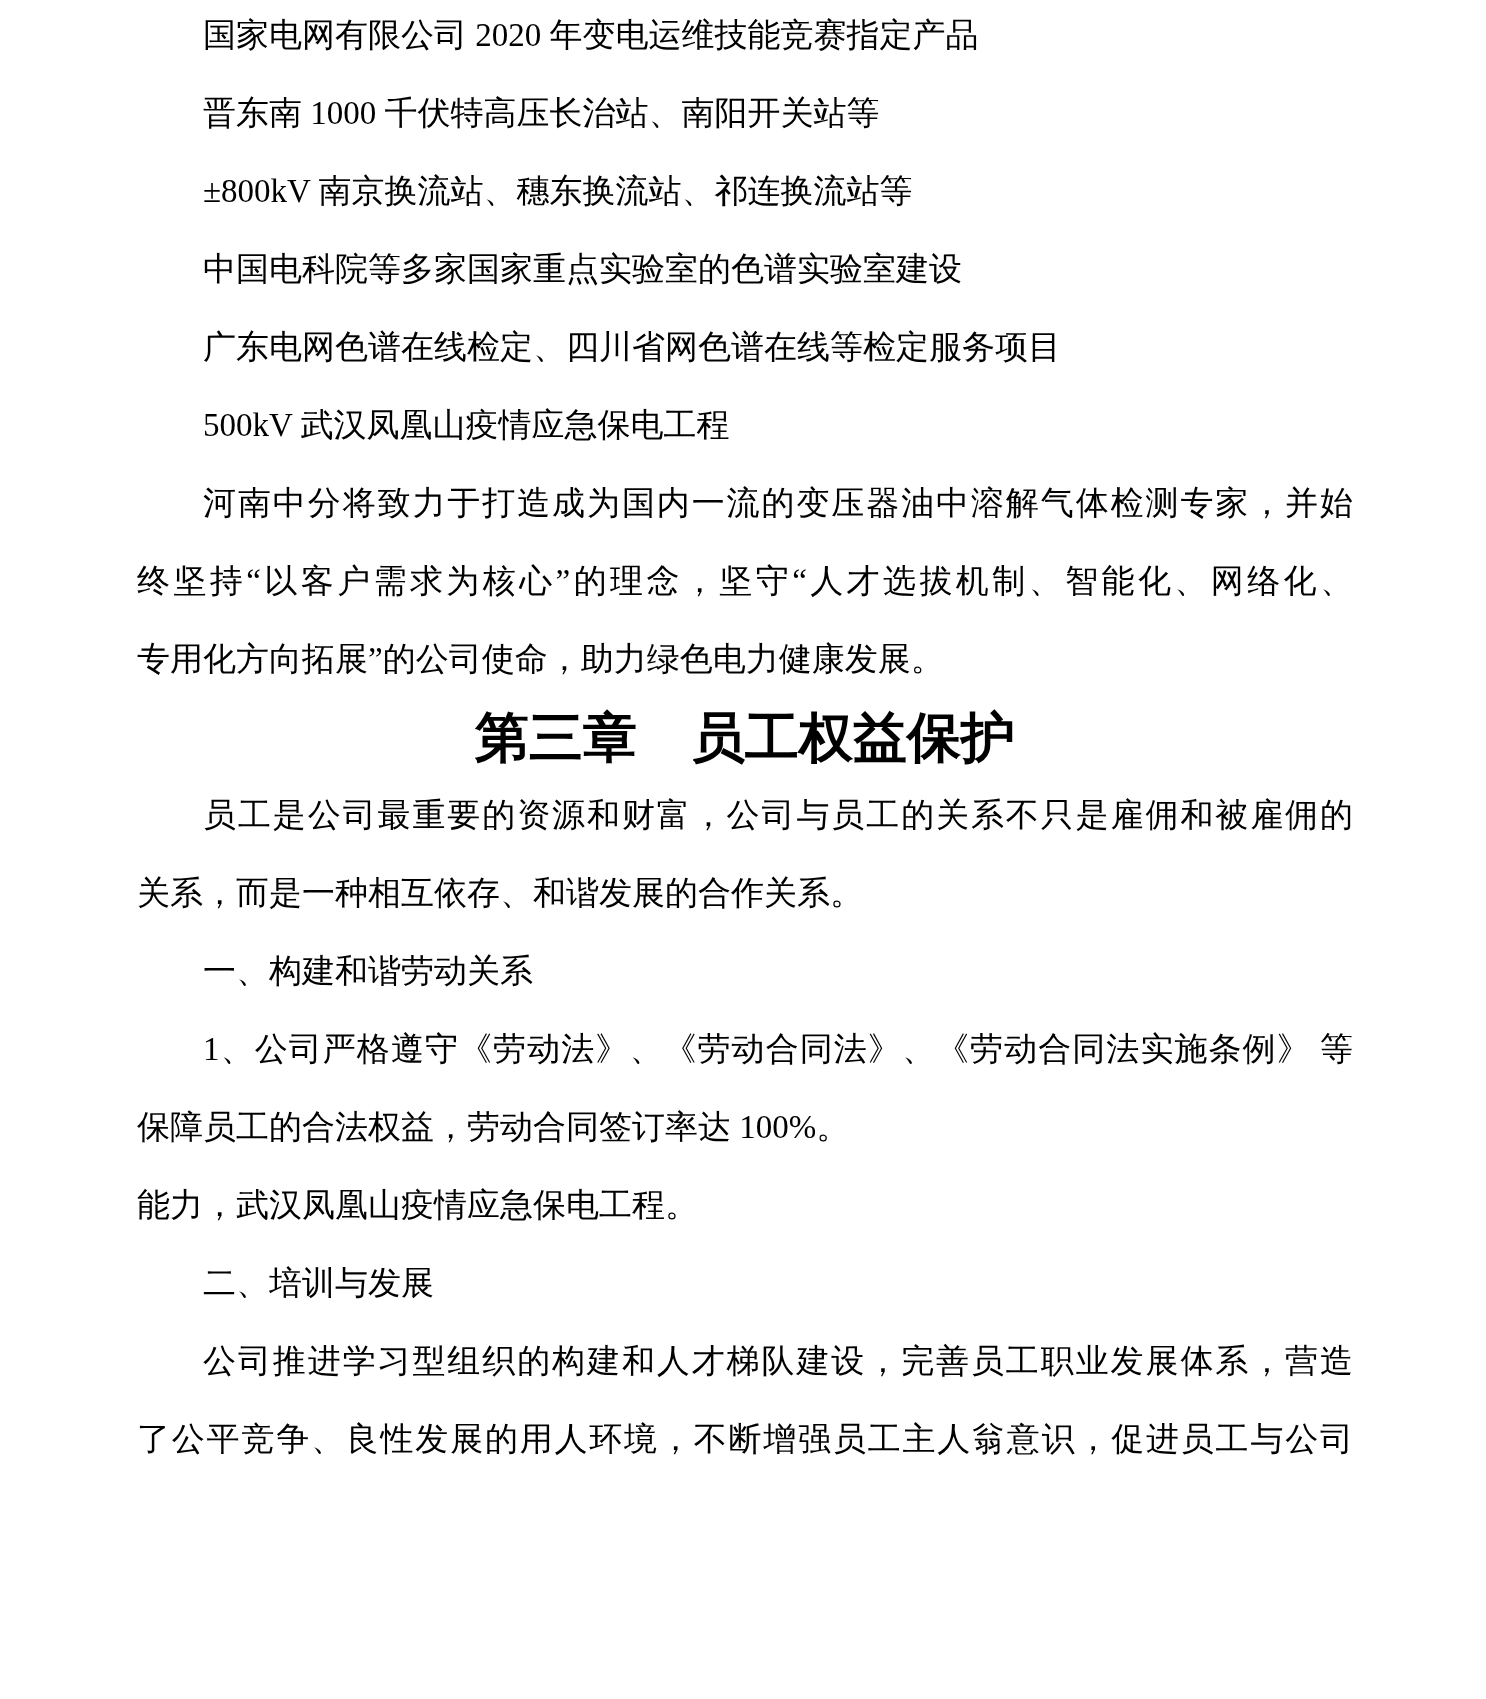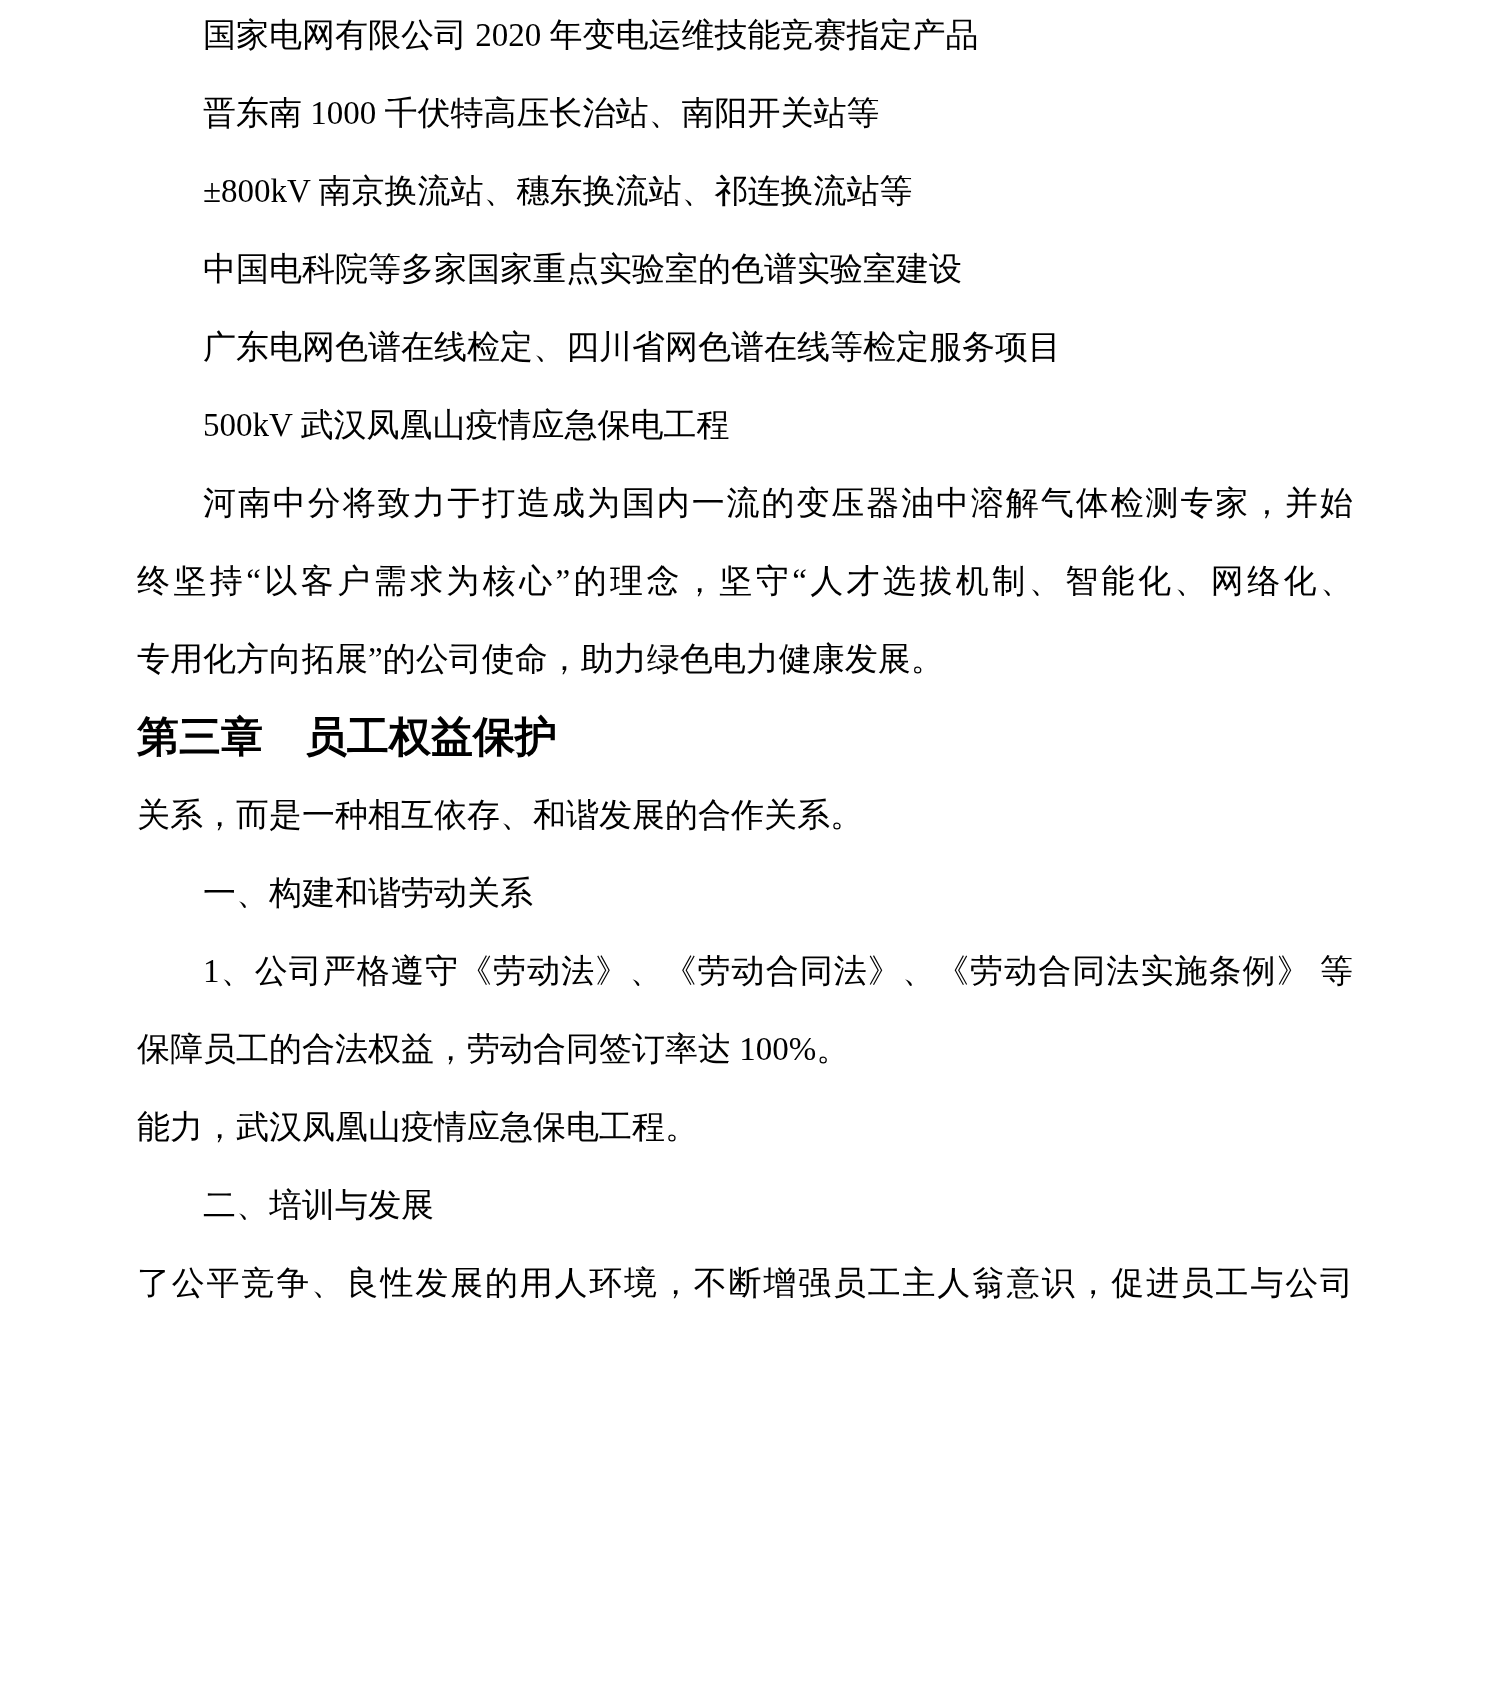--- a/index.html
+++ b/index.html
@@ -30,10 +30,11 @@
   }
   .chapter {
     margin: 0;
-    font-size: 42px;
+    font-size: 54px;
     font-weight: bold;
     line-height: 78px;
     height: 78px;
+    text-align: center;
     font-family: "Liberation Sans", "DejaVu Sans", sans-serif;
   }
   .section-heading {

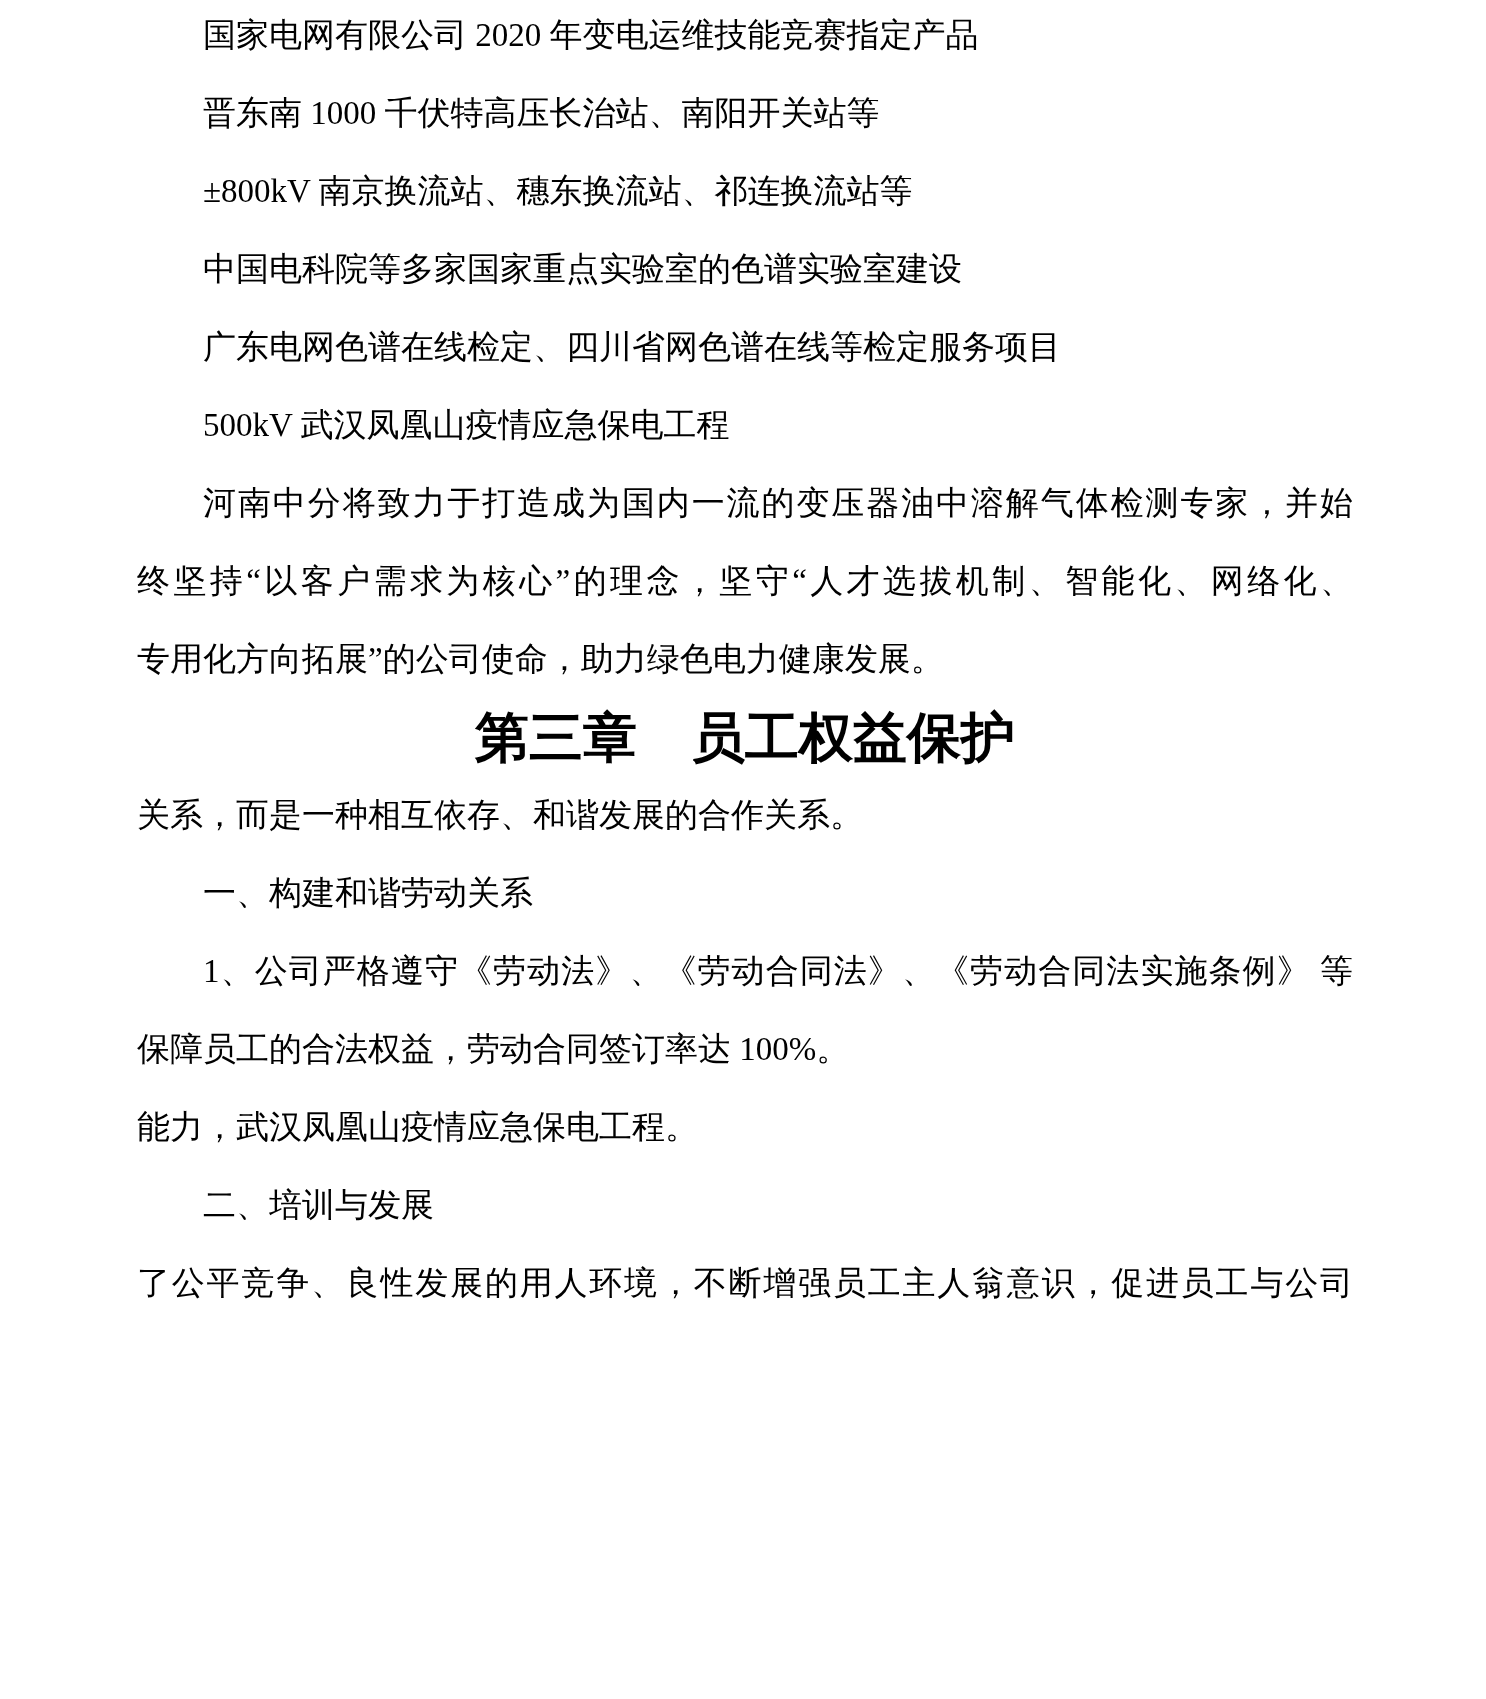--- a/index.html
+++ b/index.html
@@ -62,6 +62,7 @@
 
     <h2 class="chapter">第三章　员工权益保护</h2>
 
+    <div class="line indent justify">员工是公司最重要的资源和财富，公司与员工的关系不只是雇佣和被雇佣的</div>
     <div class="line">关系，而是一种相互依存、和谐发展的合作关系。</div>
 
     <div class="line indent section-heading">一、构建和谐劳动关系</div>

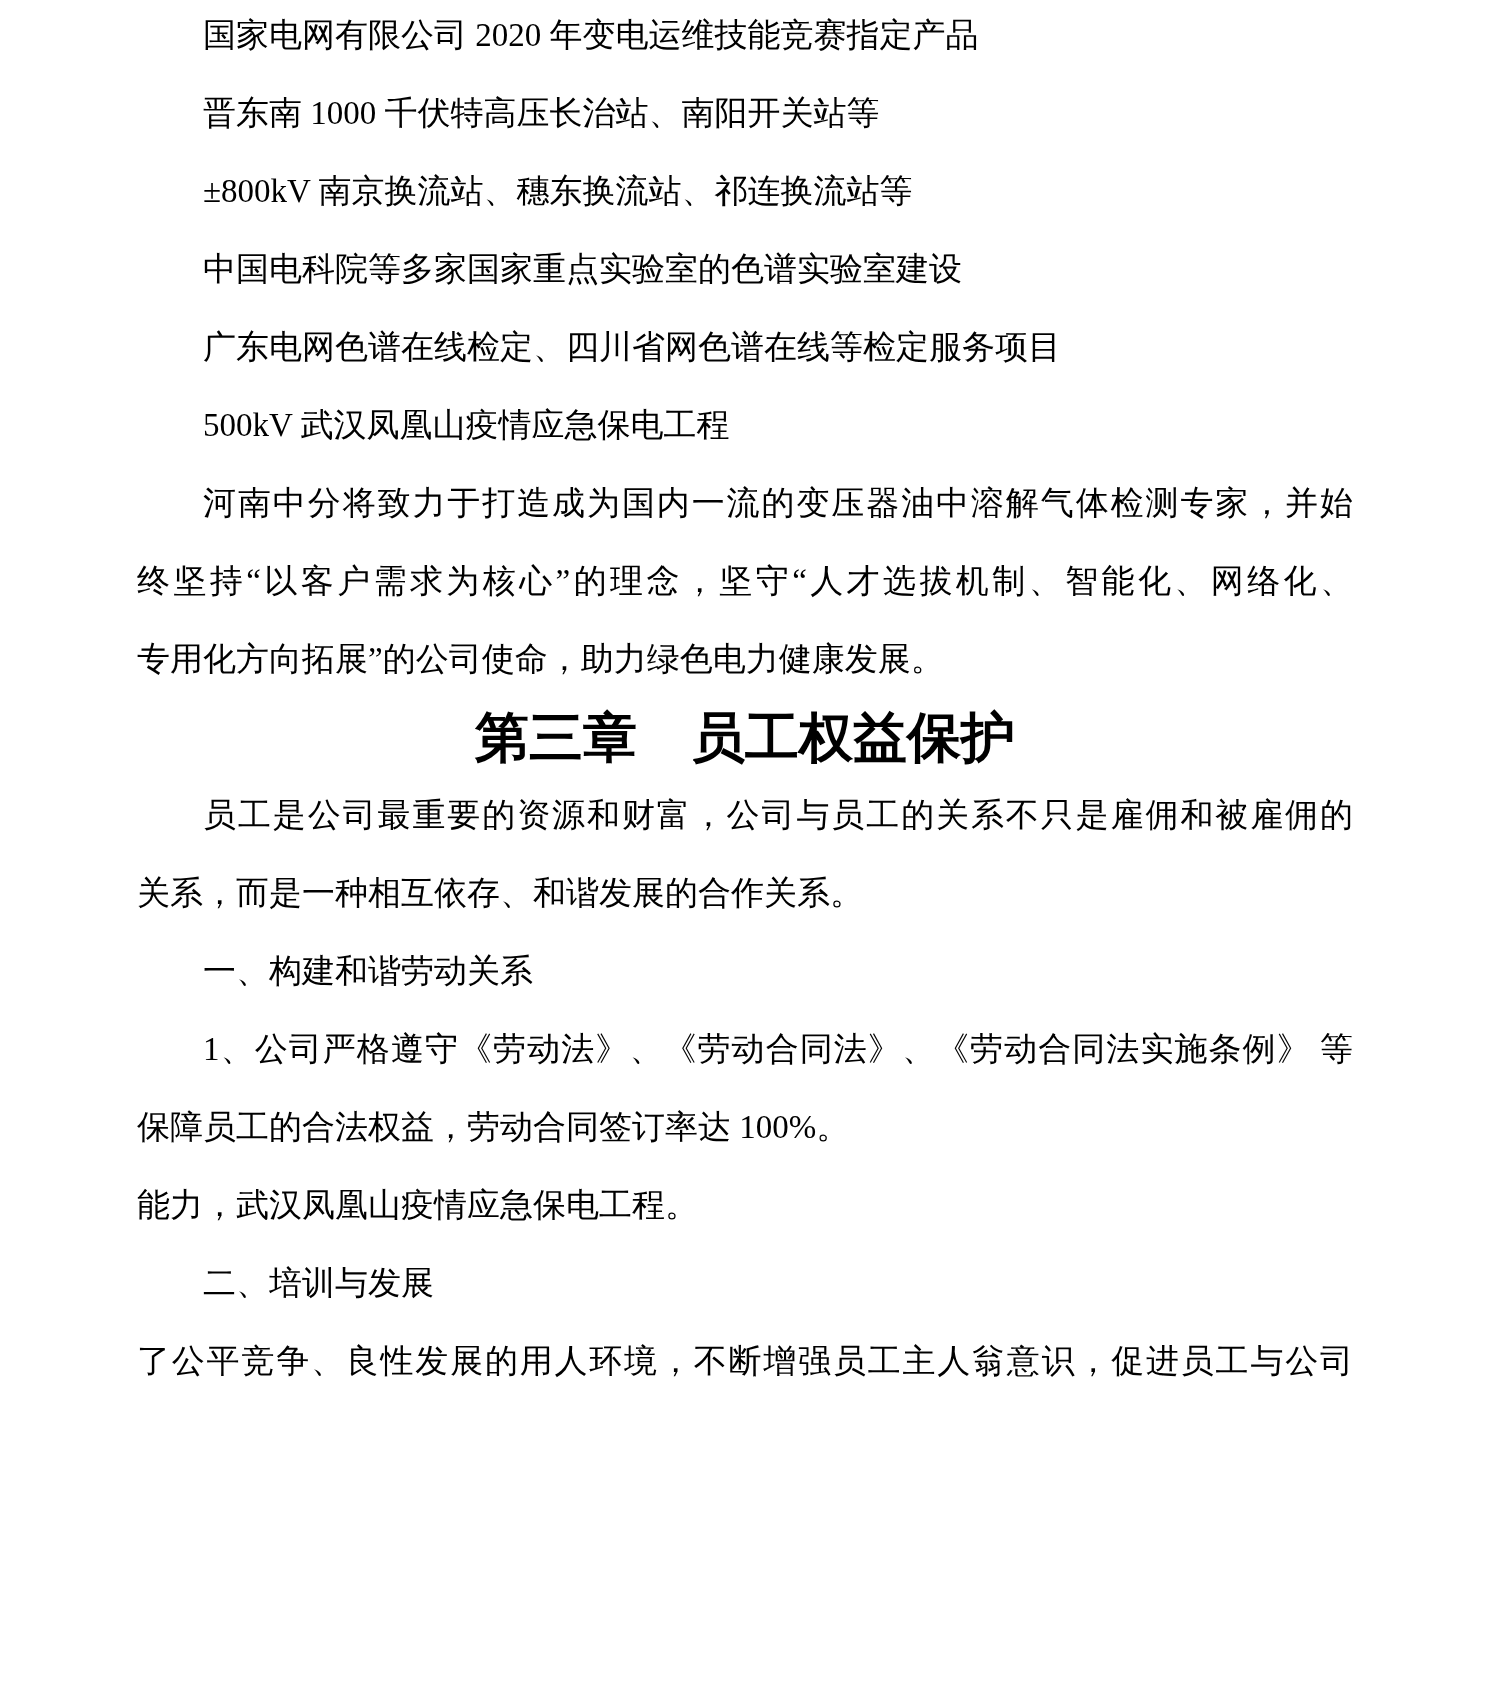--- a/index.html
+++ b/index.html
@@ -74,6 +74,7 @@
 
     <div class="line indent section-heading">二、培训与发展</div>
 
+    <div class="line indent justify">公司推进学习型组织的构建和人才梯队建设，完善员工职业发展体系，营造</div>
     <div class="line justify">了公平竞争、良性发展的用人环境，不断增强员工主人翁意识，促进员工与公司</div>
 
   </div>

